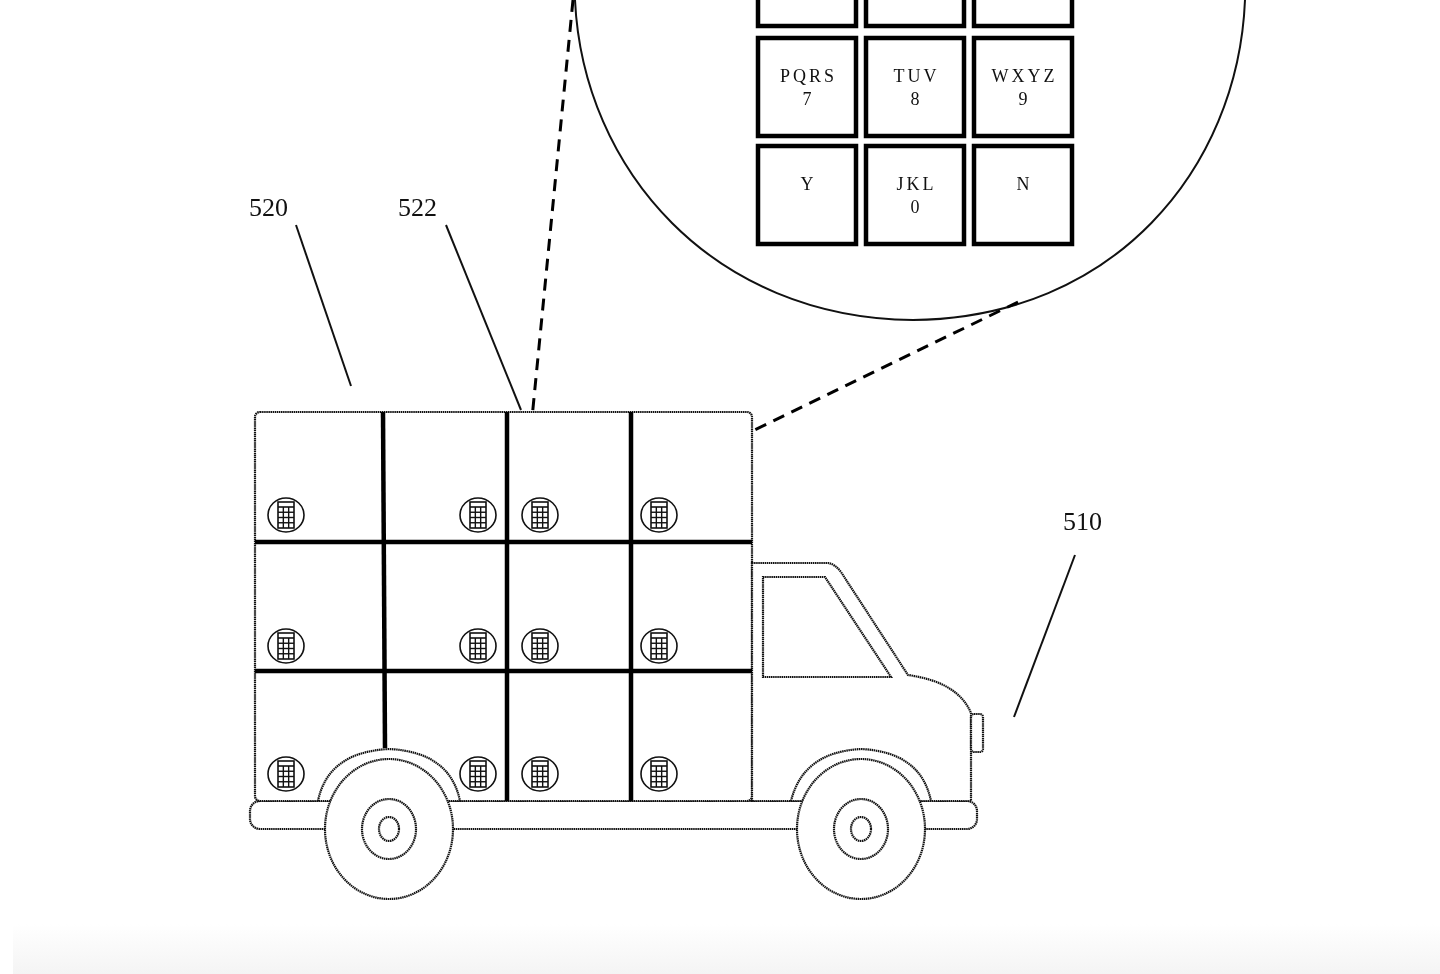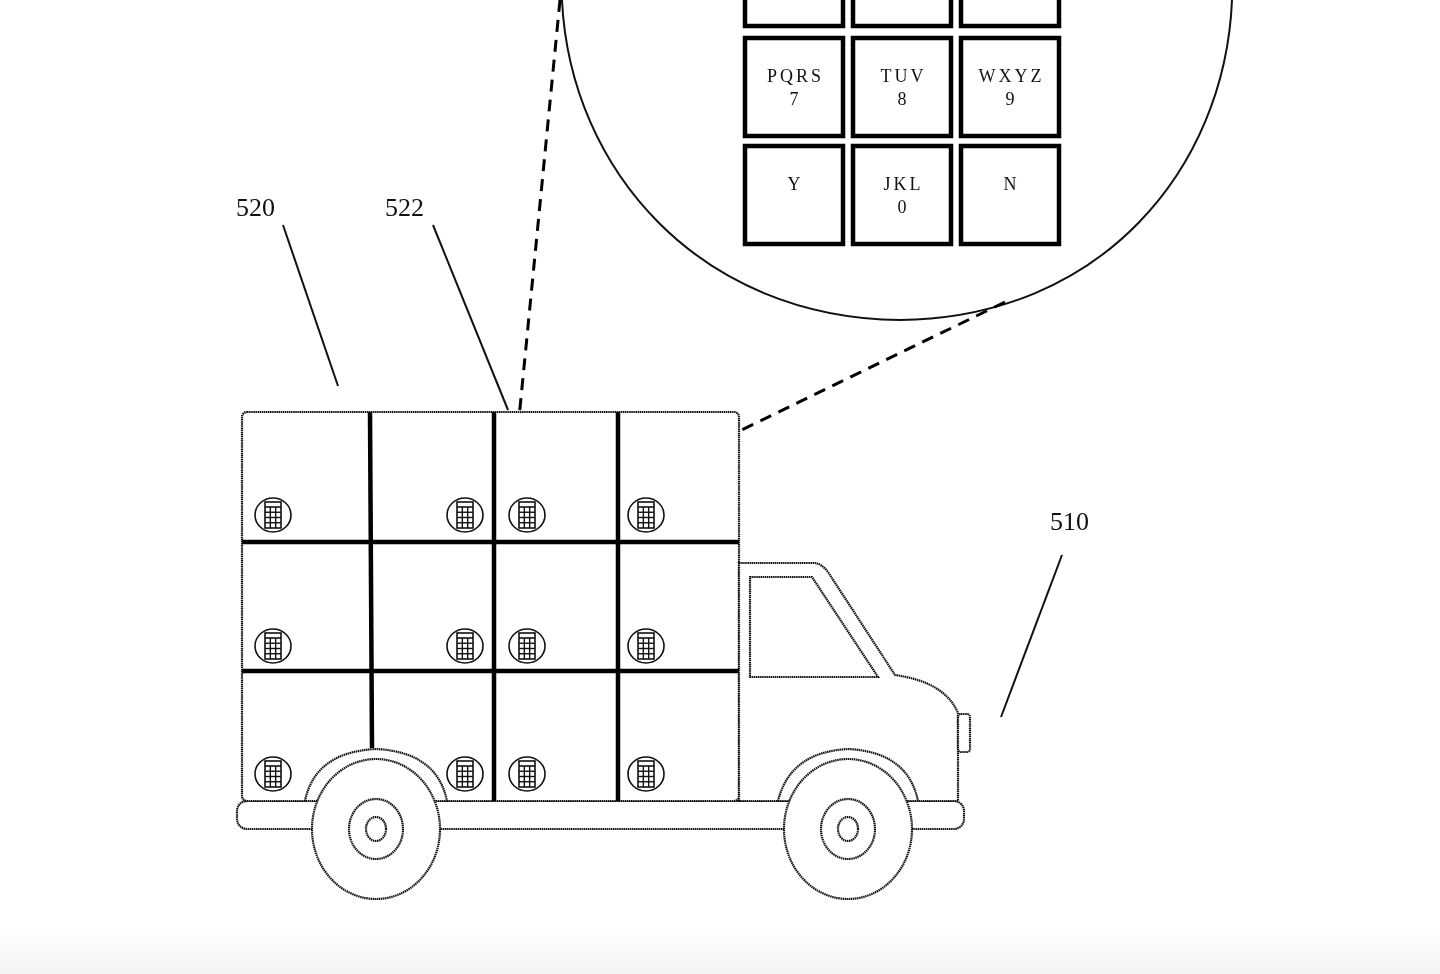--- a/index.html
+++ b/index.html
@@ -4,7 +4,7 @@
   <style>
     html, body { margin: 0; padding: 0; background: #ffffff; }
     body { width: 1440px; height: 974px; overflow: hidden; position: relative; }
-    #stage { position: absolute; left: 0; top: 0; width: 1196px; height: 974px; }
+    #stage { position: absolute; left: 13px; top: 0; width: 1196px; height: 974px; }
     .bottom-fade { position: absolute; left: 0; bottom: 0; width: 1440px; height: 50px;
       background: linear-gradient(#ffffff, #f4f4f4); }
     svg text { font-family: "Liberation Serif", "DejaVu Serif", serif; fill: #111; }

